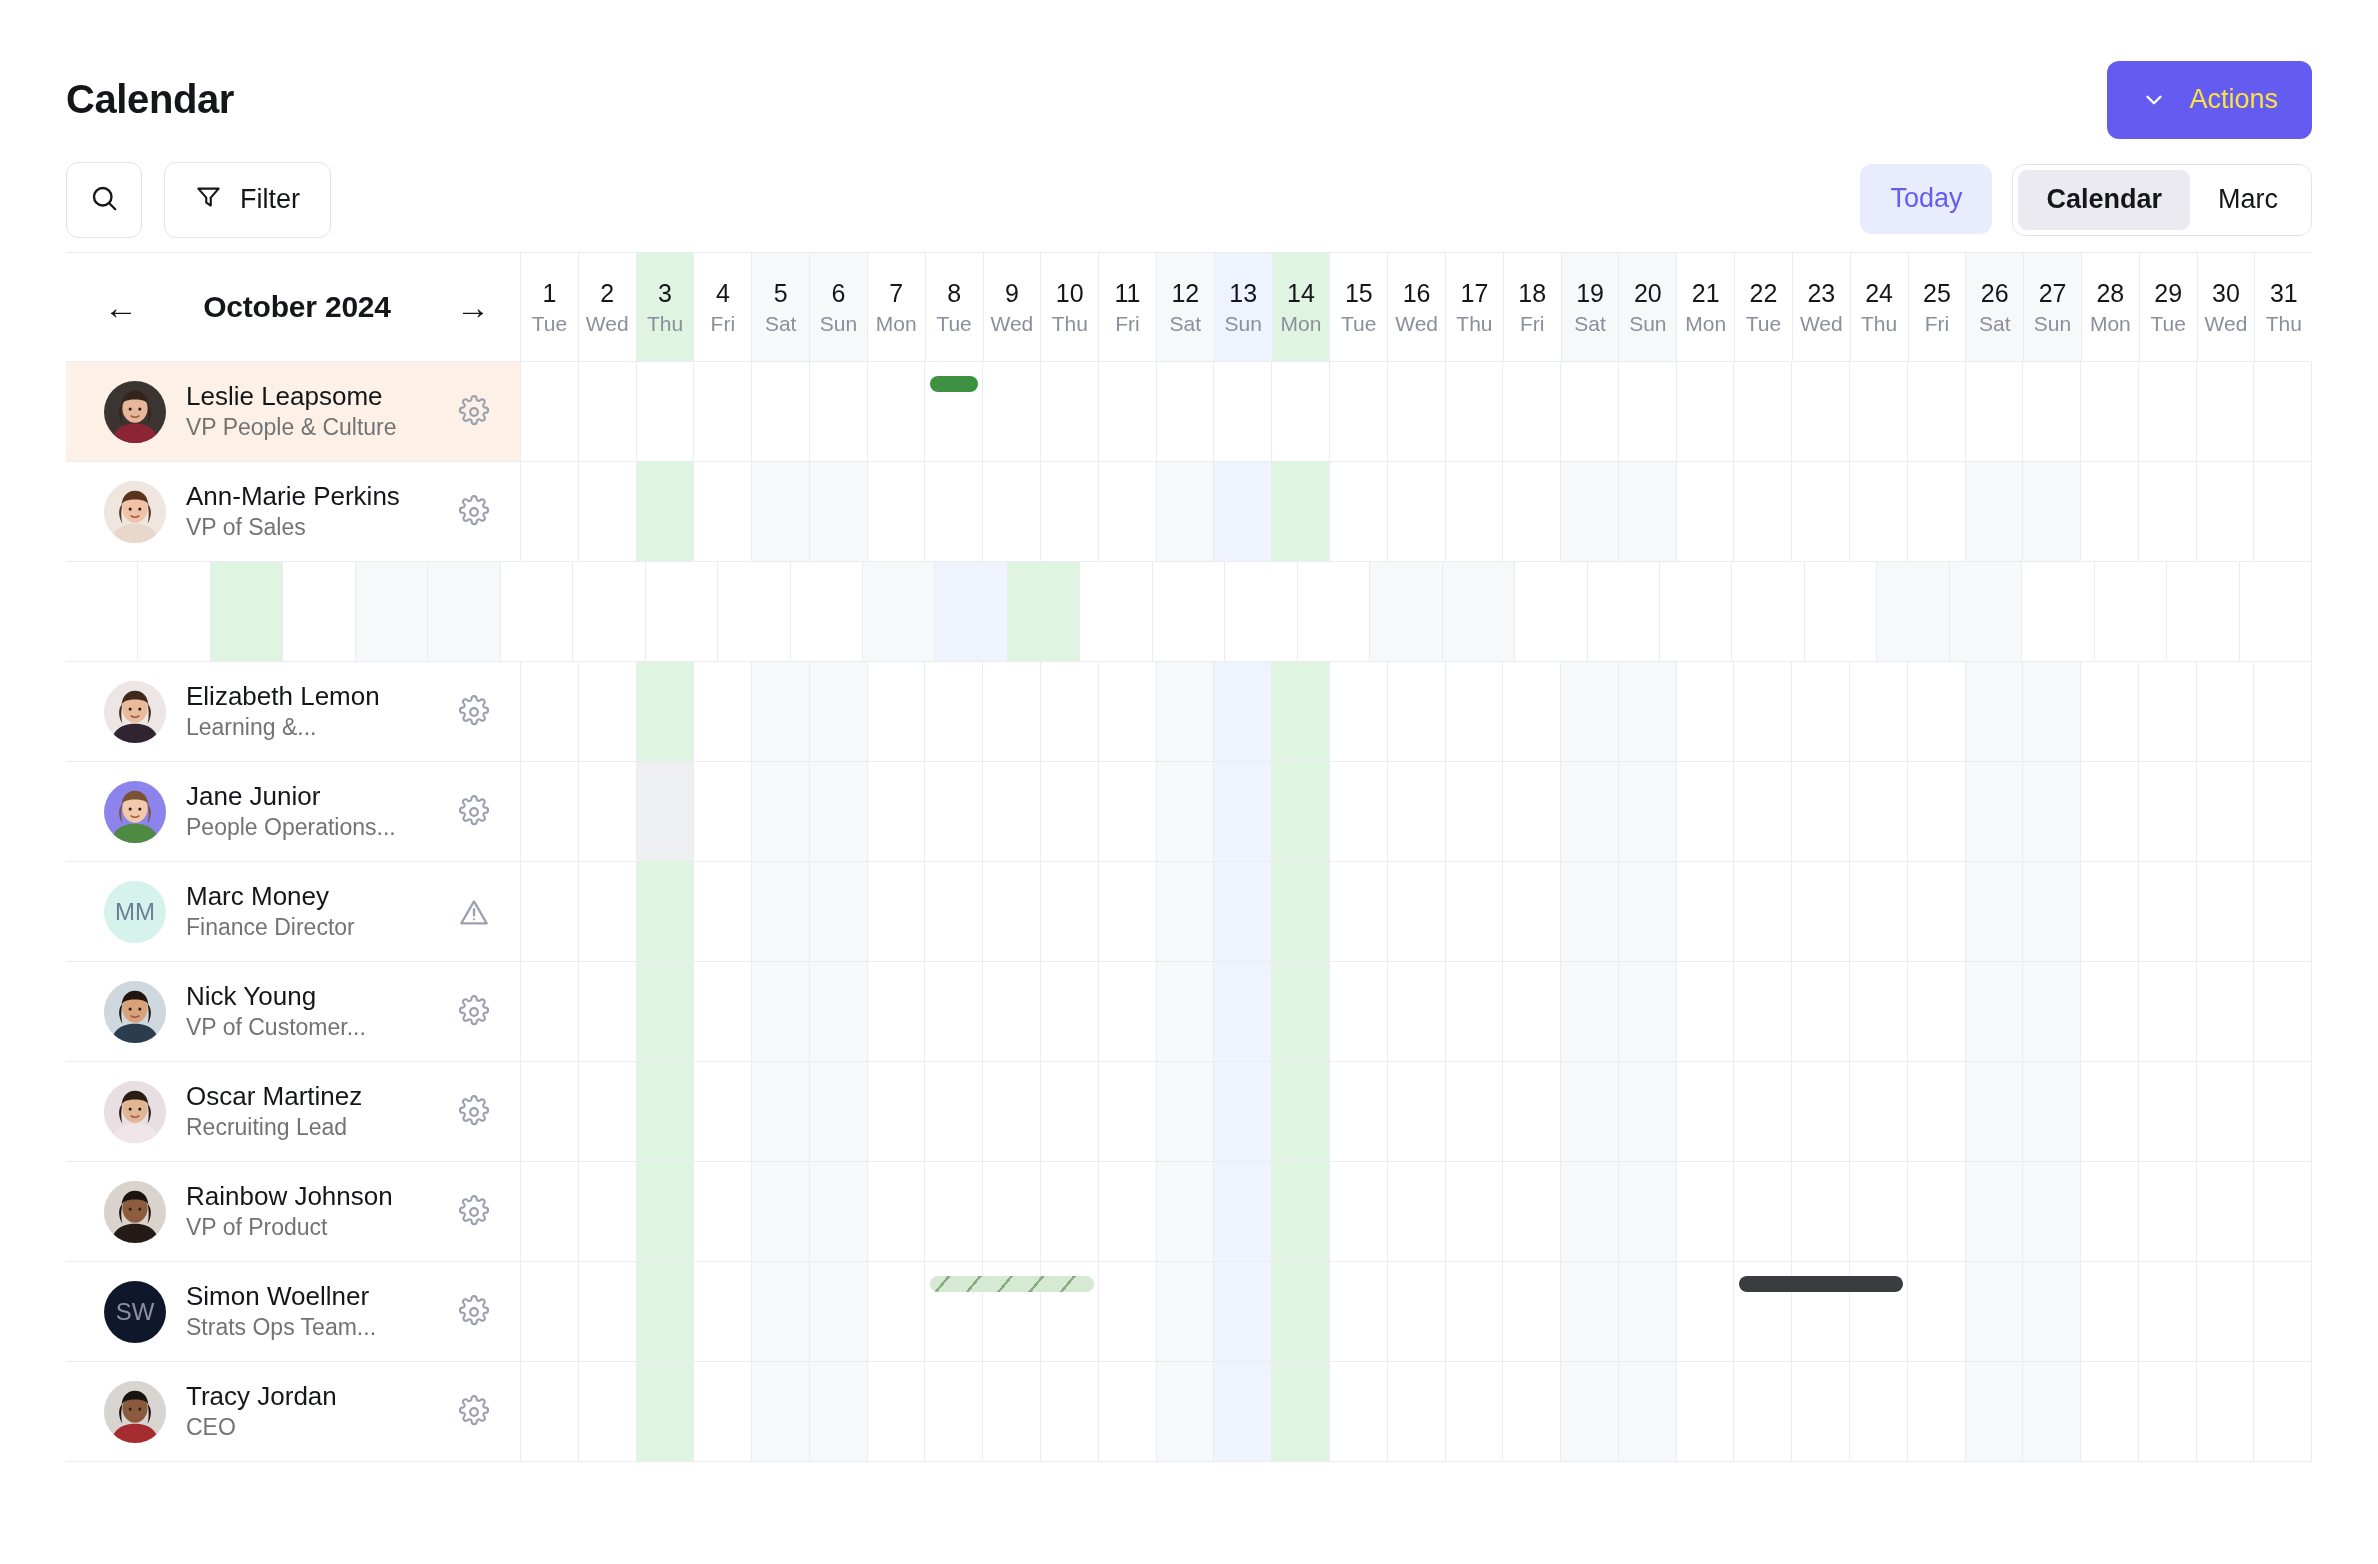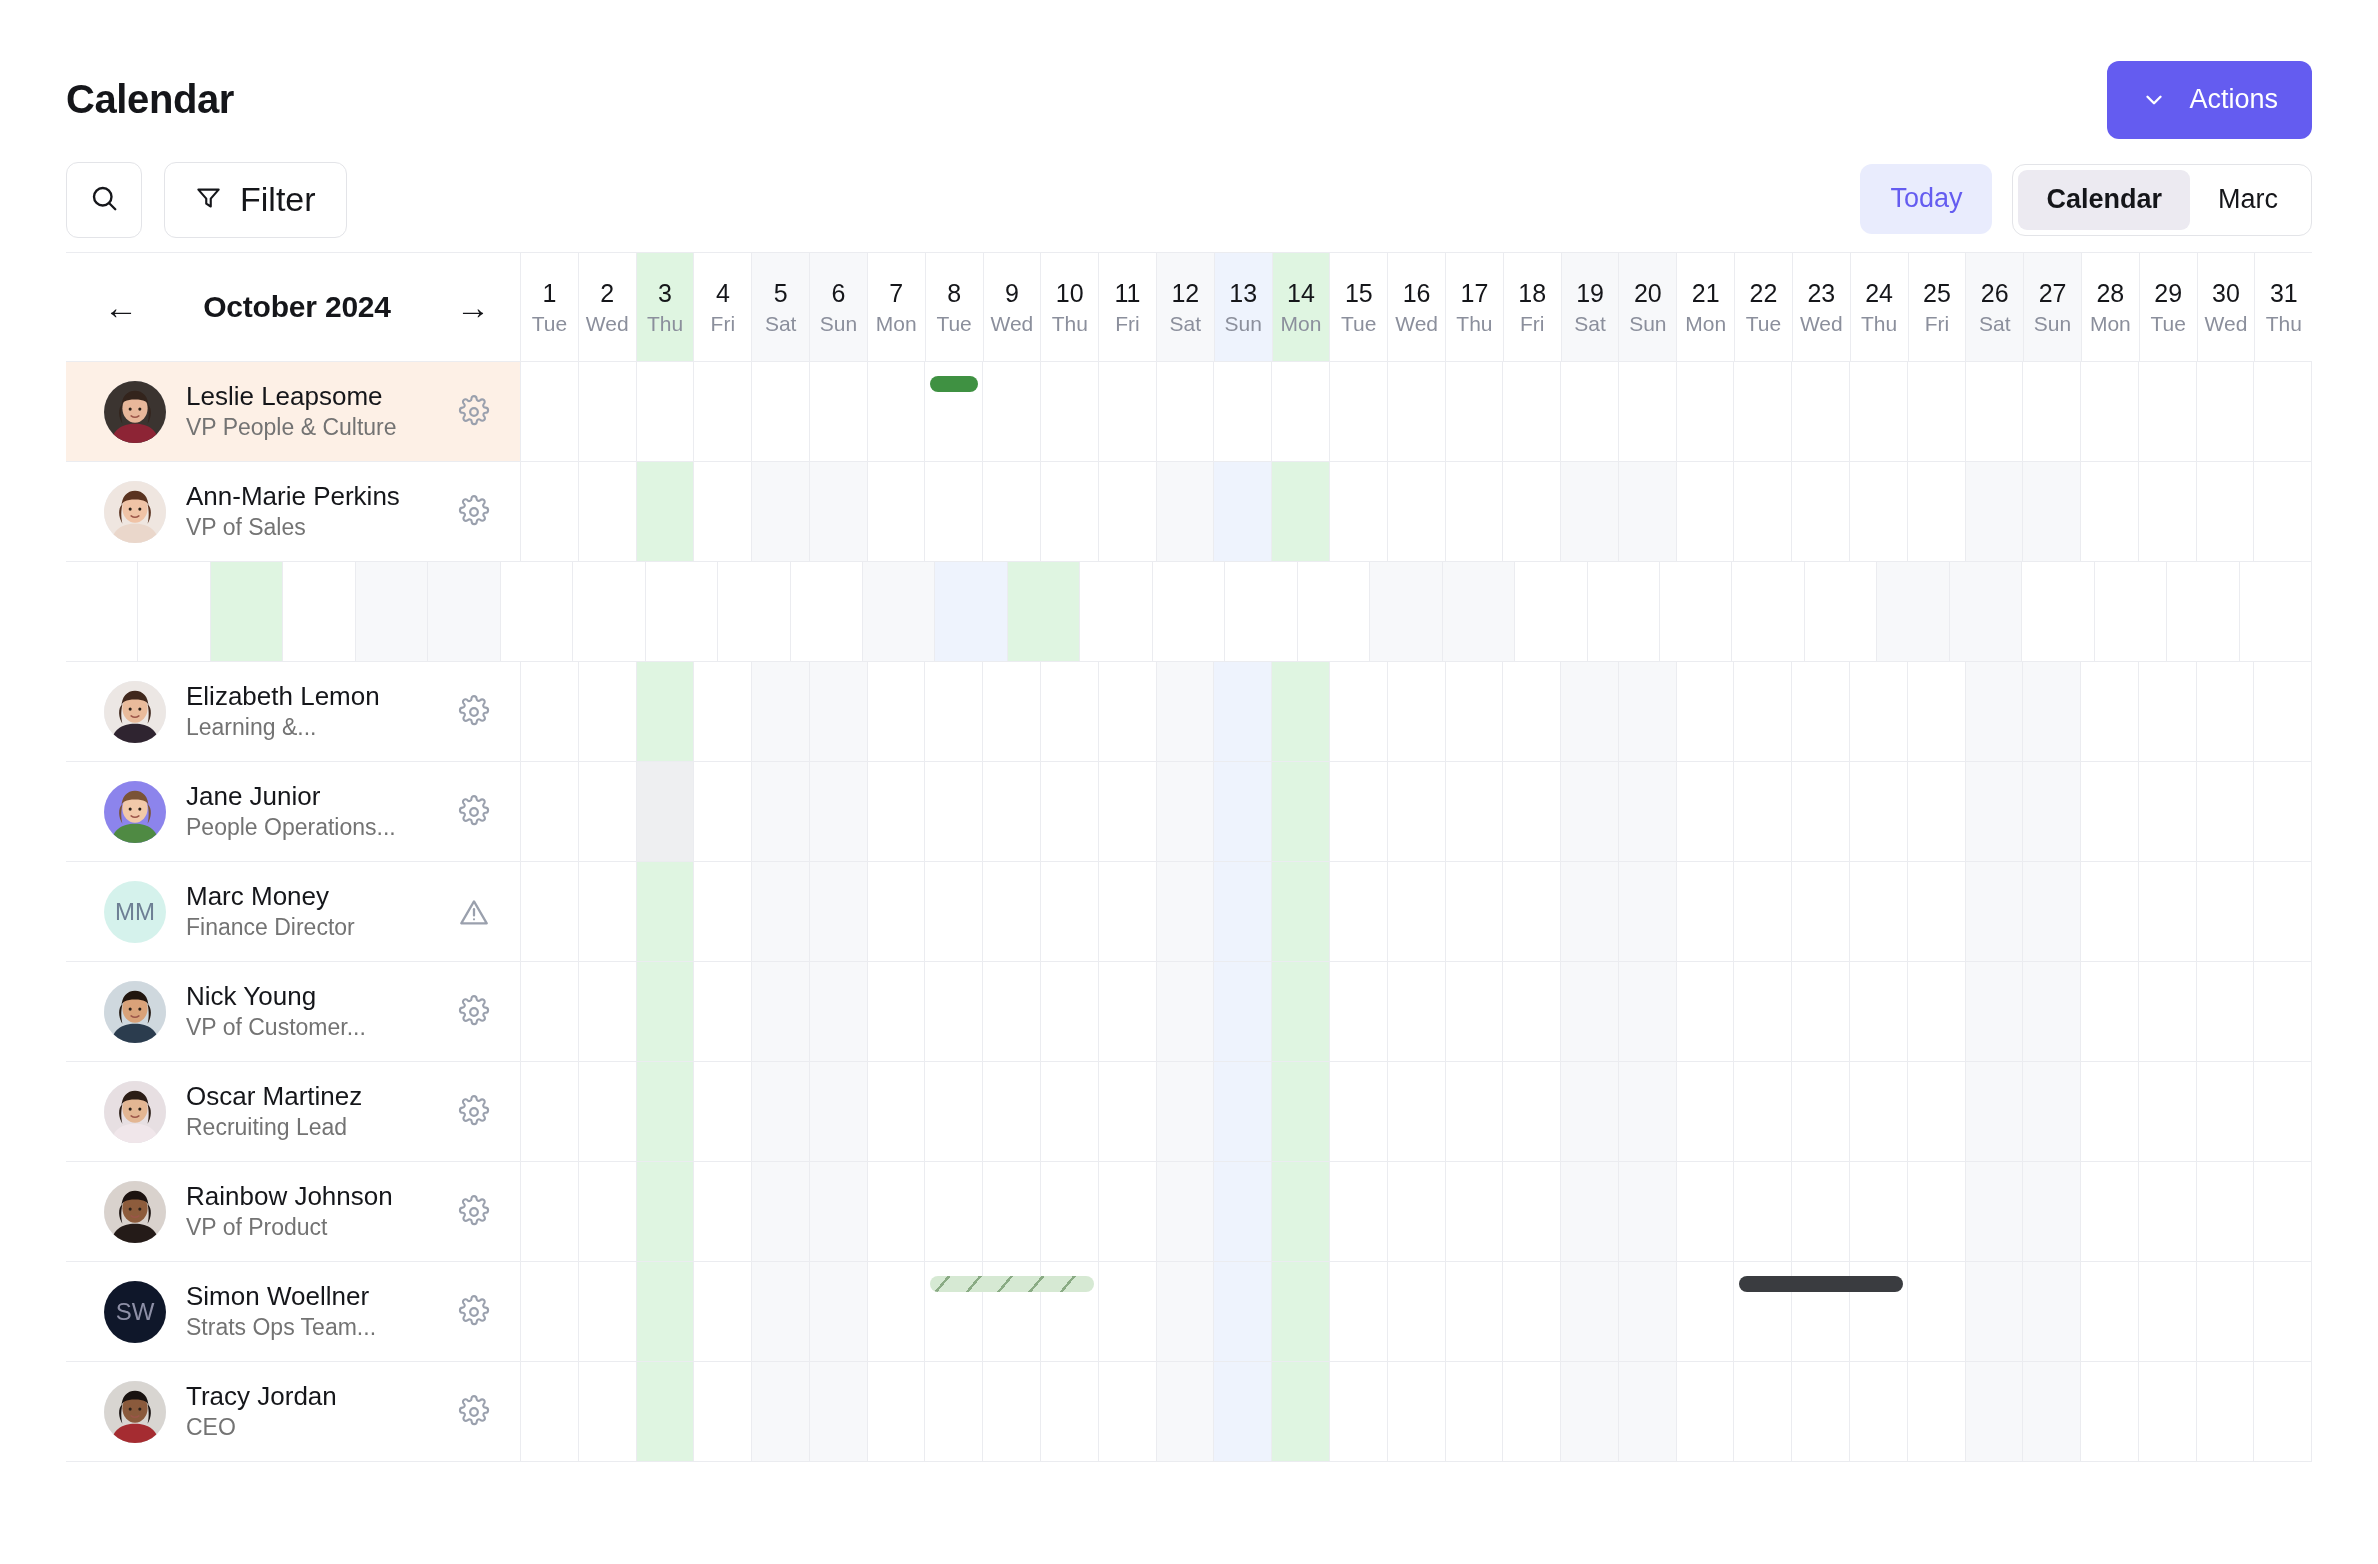--- a/index.html
+++ b/index.html
@@ -31,7 +31,7 @@
     align-items: center;
     gap: 22px;
     background: #645cf0;
-    color: #ffffff;
+    color: #fde047;
     border: none;
     border-radius: 12px;
     padding: 0 34px;

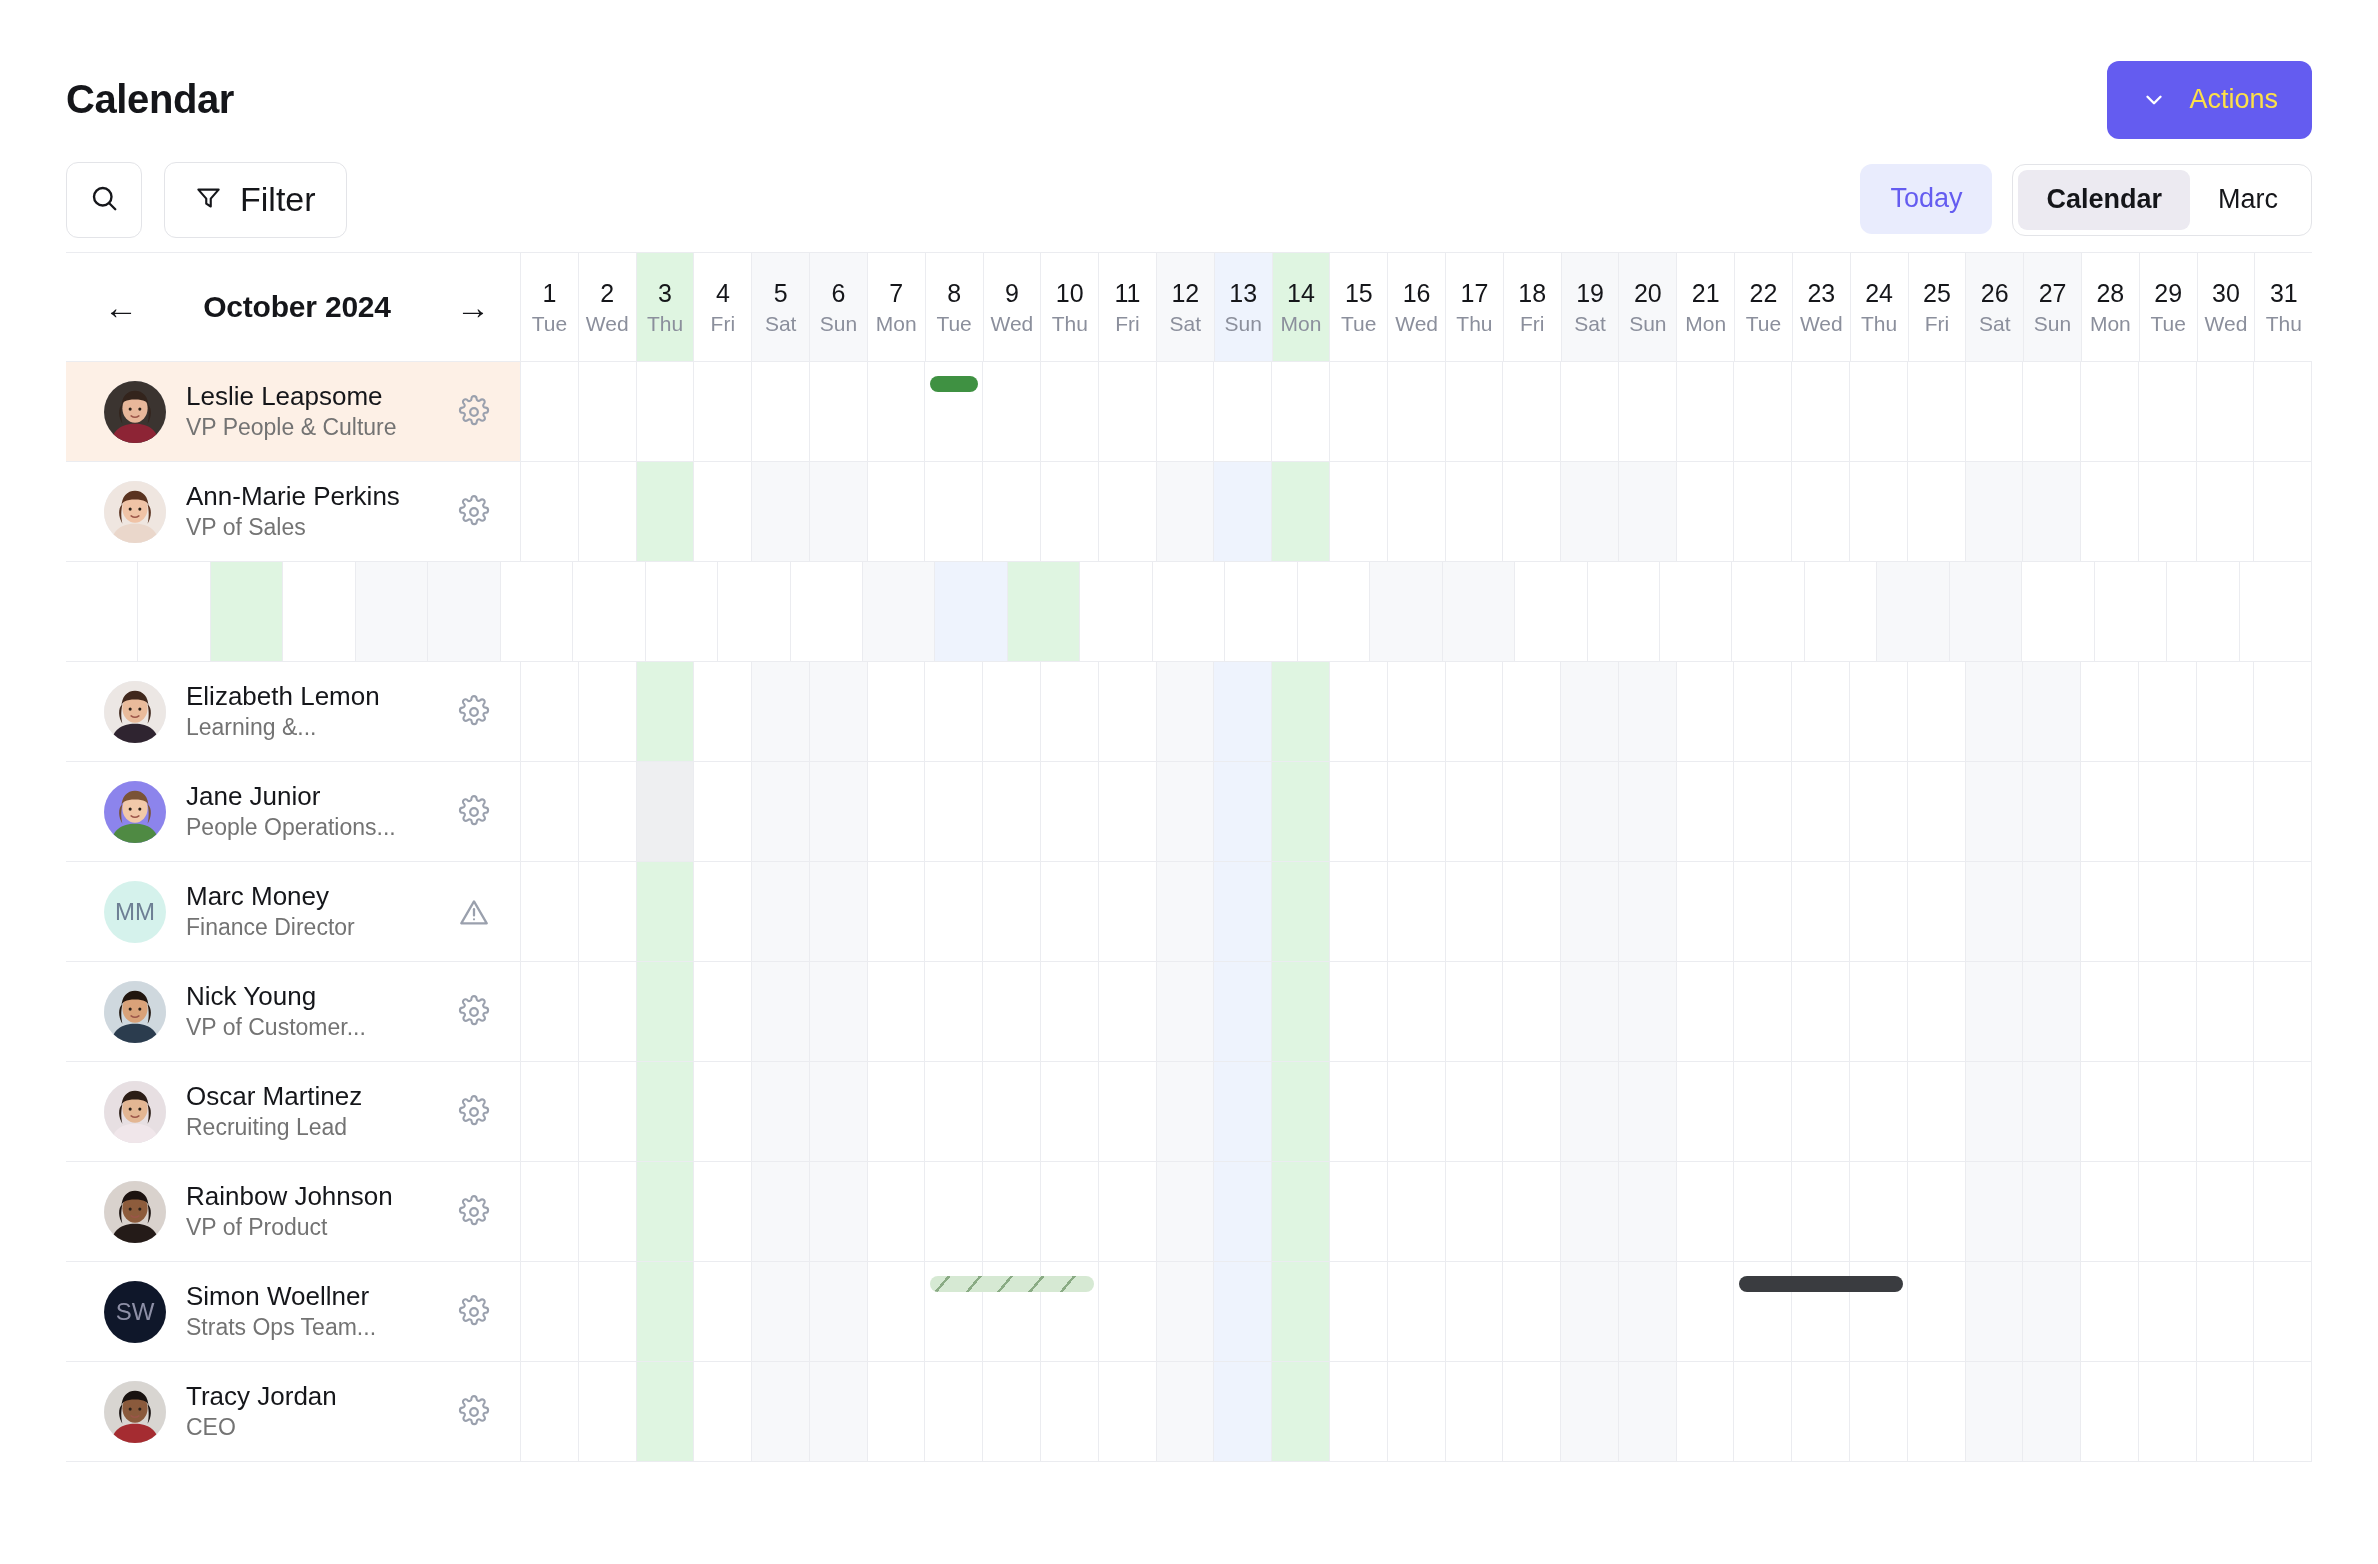--- a/index.html
+++ b/index.html
@@ -66,7 +66,7 @@
     border: 1.5px solid #e3e4e8;
     border-radius: 12px;
     background: #fff;
-    font-size: 34px;
+    font-size: 27px;
     color: #15161a;
     font-family: "Liberation Sans", sans-serif;
     cursor: pointer;

